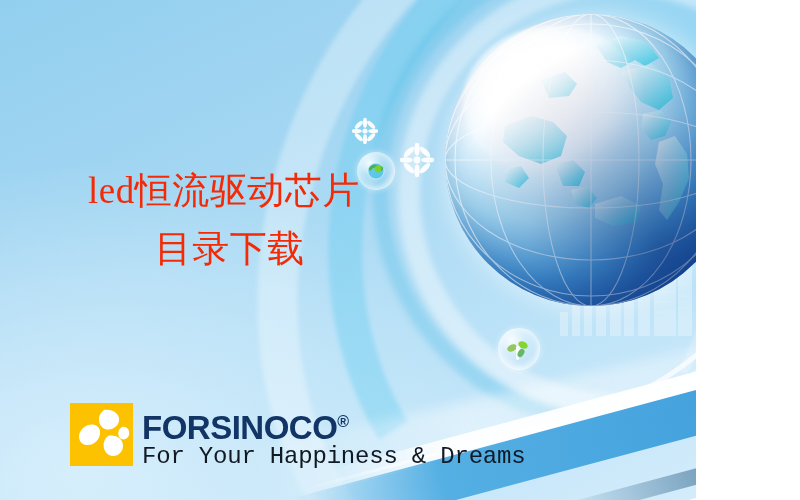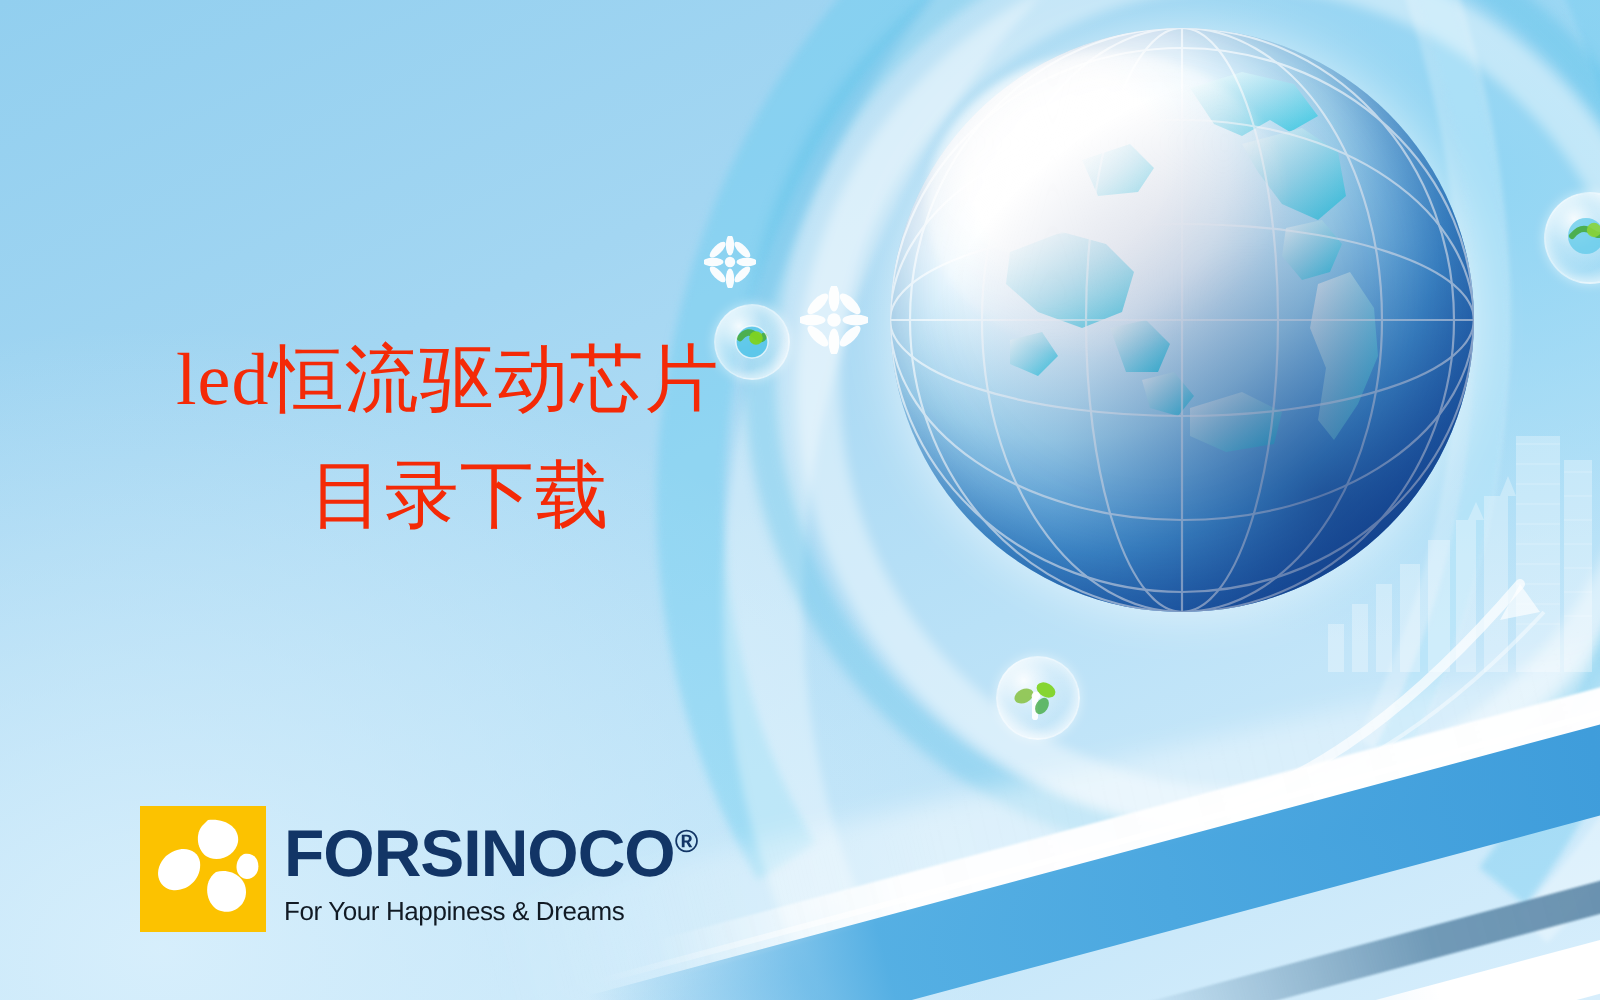--- a/index.html
+++ b/index.html
@@ -13,7 +13,7 @@
 
   .slide {
     position: relative;
-    width: 800px;
+    width: 696px;
     height: 500px;
     overflow: hidden;
     background: linear-gradient(160deg, #8fcdee 0%, #a5d8f3 35%, #bfe4f8 70%, #d4edfb 100%);

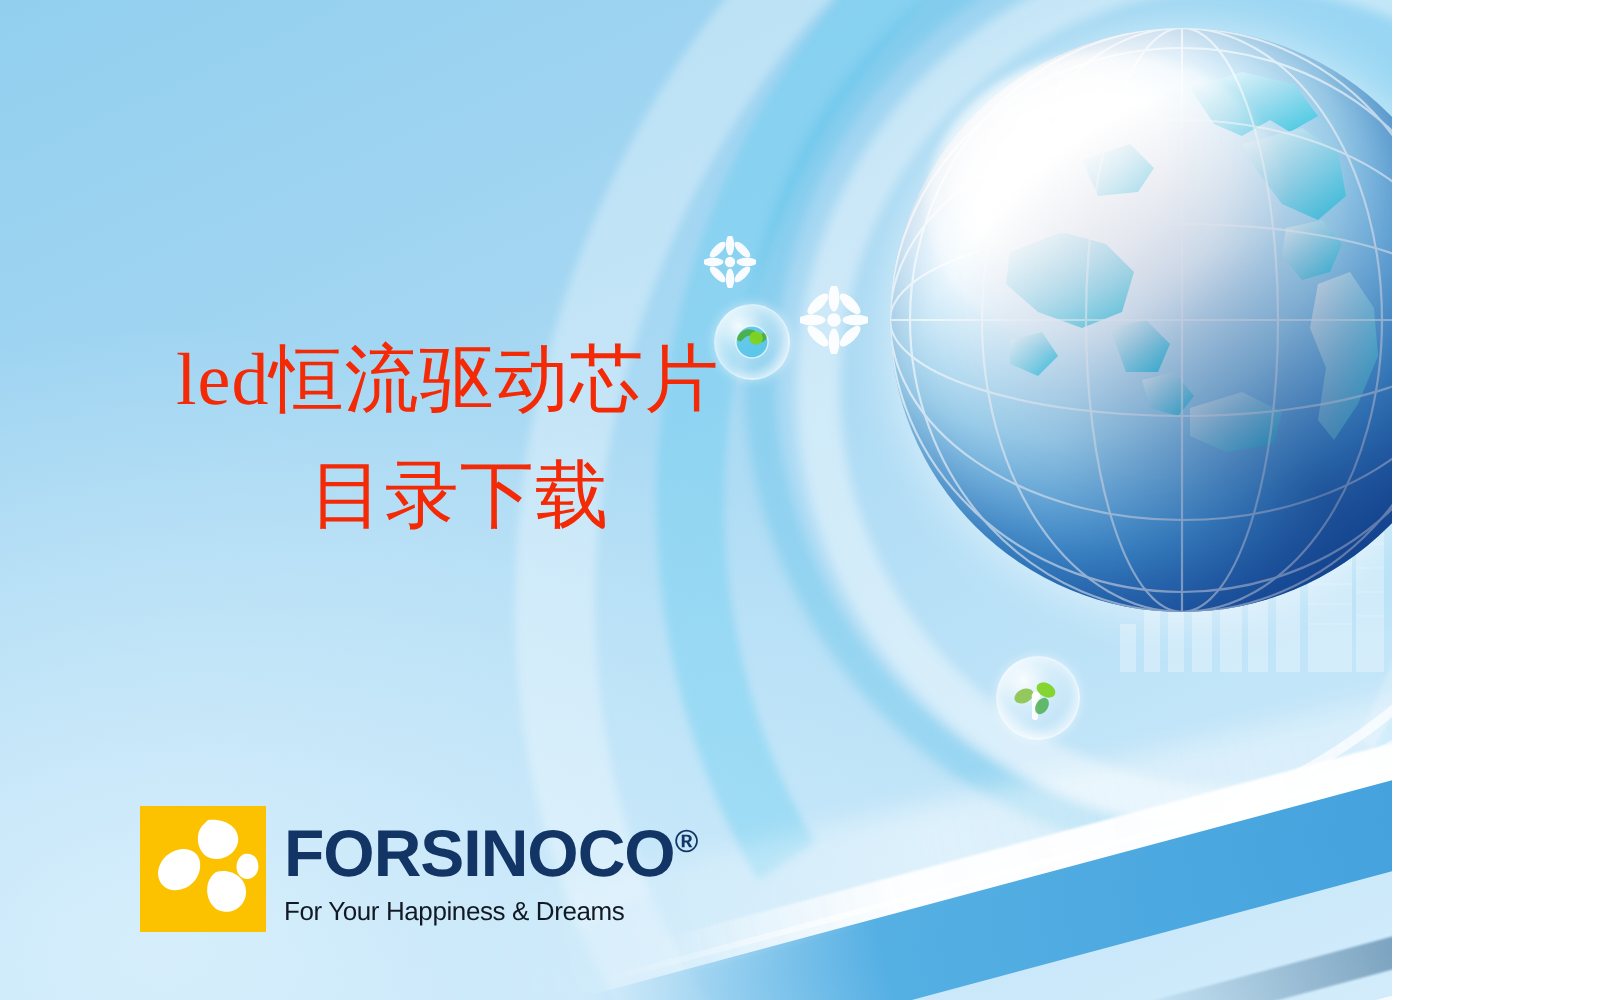--- a/index.html
+++ b/index.html
@@ -206,10 +206,10 @@
   .tagline {
     display: block;
     color: #111a24;
-    font-size: 13px;
+    font-size: 24px;
     line-height: 23px;
     letter-spacing: -0.2px;
-    font-family: Liberation Sans, sans-serif;
+    font-family: Liberation Mono, monospace;
   }
 </style>
 </head>

